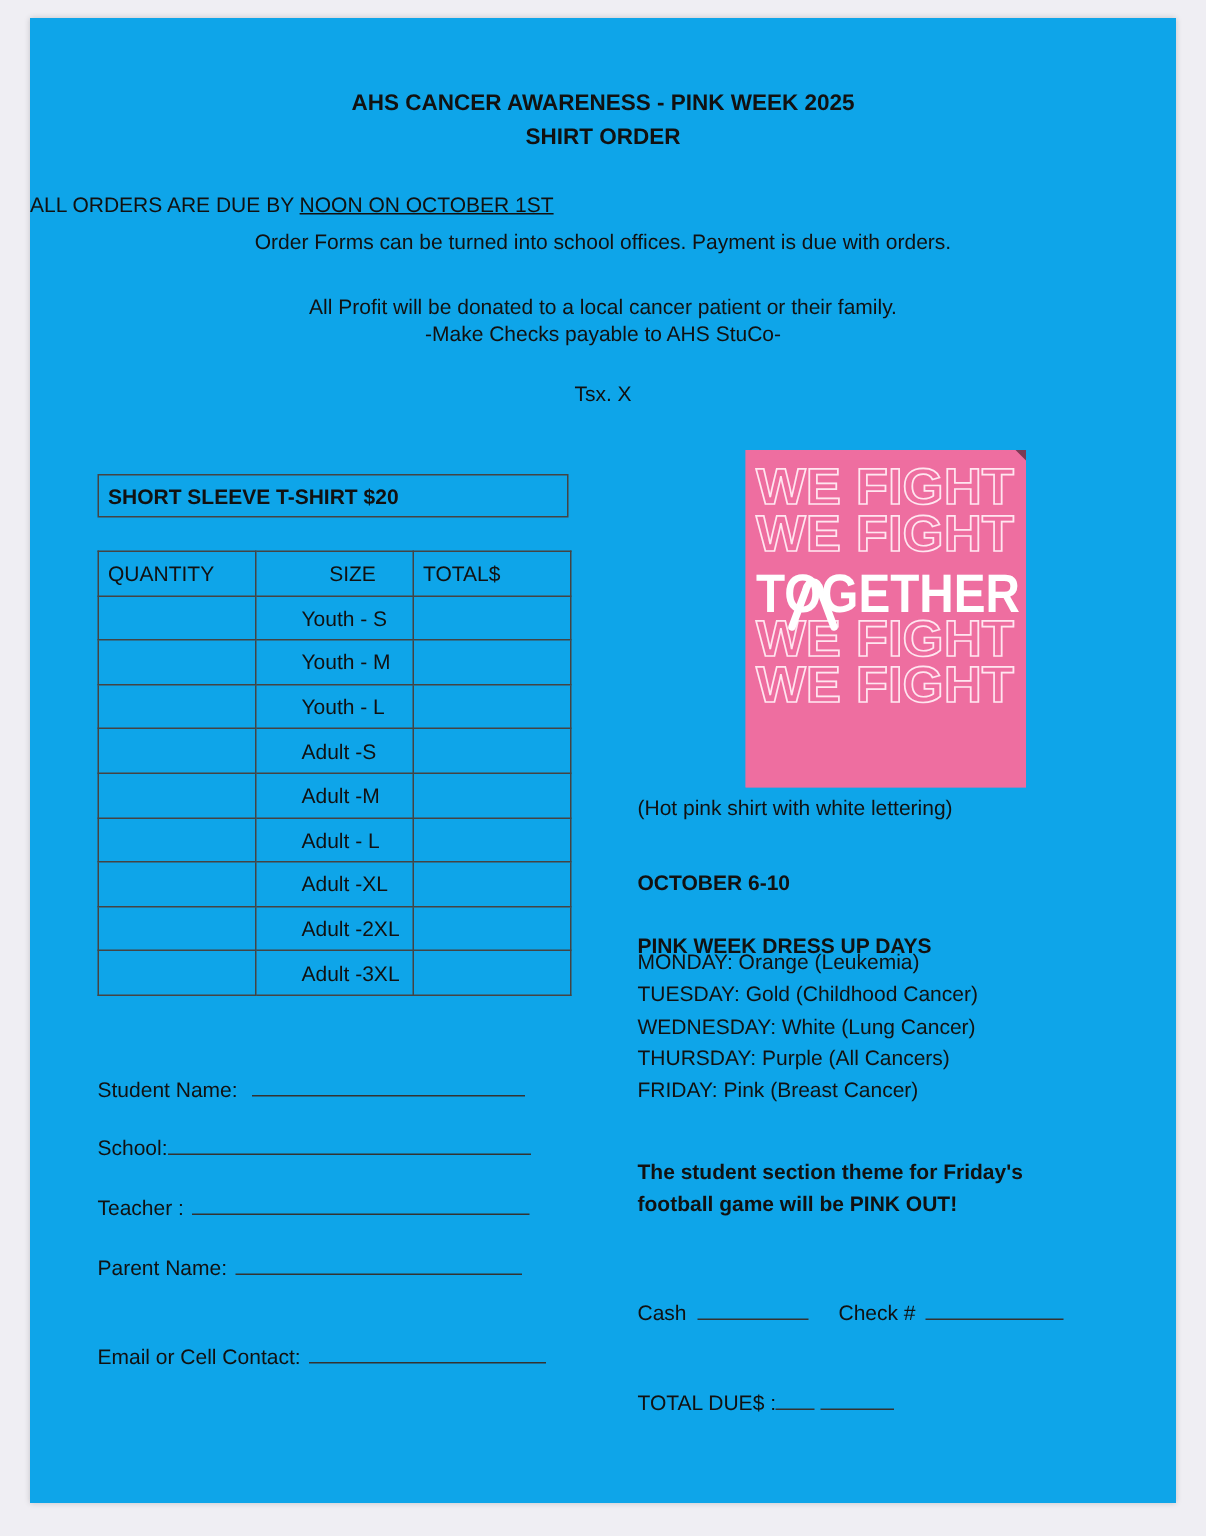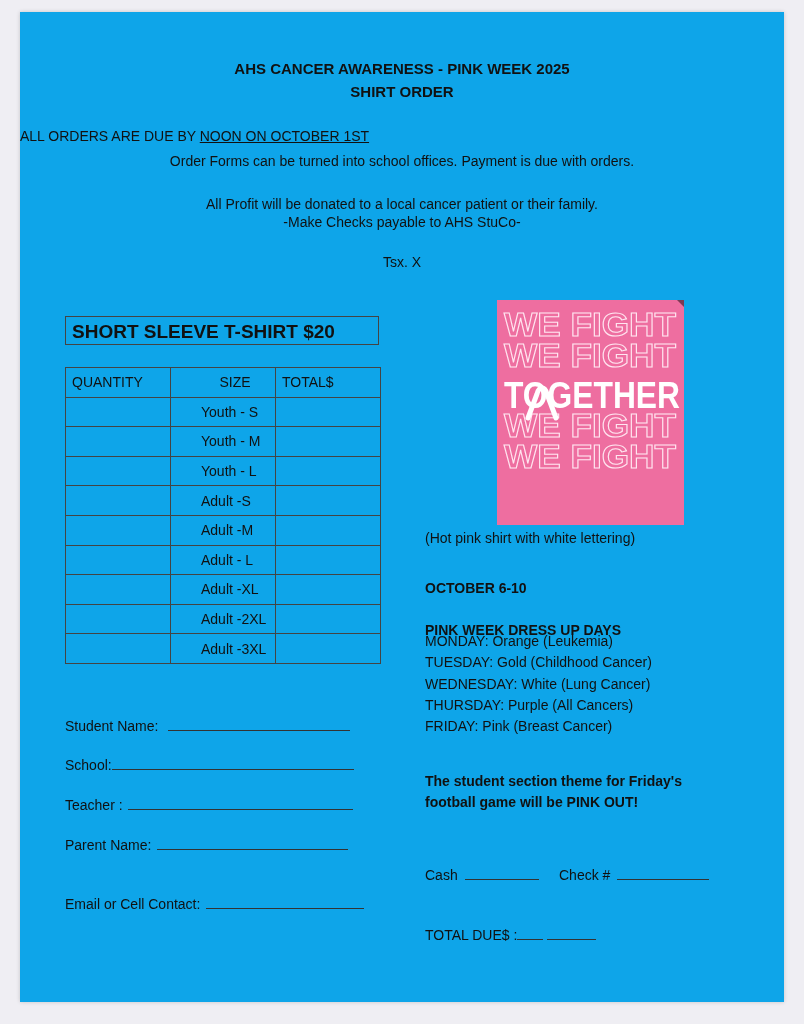--- a/index.html
+++ b/index.html
@@ -34,7 +34,7 @@
   .shirt-box {
     left: 45px; top: 304px; width: 314px; height: 29px;
     border: 1.5px solid #444;
-    font-weight: bold; font-size: 19px;
+    font-weight: bold; font-size: 14px;
     line-height: 29px; padding-left: 6px; box-sizing: border-box;
   }
   table.order {

